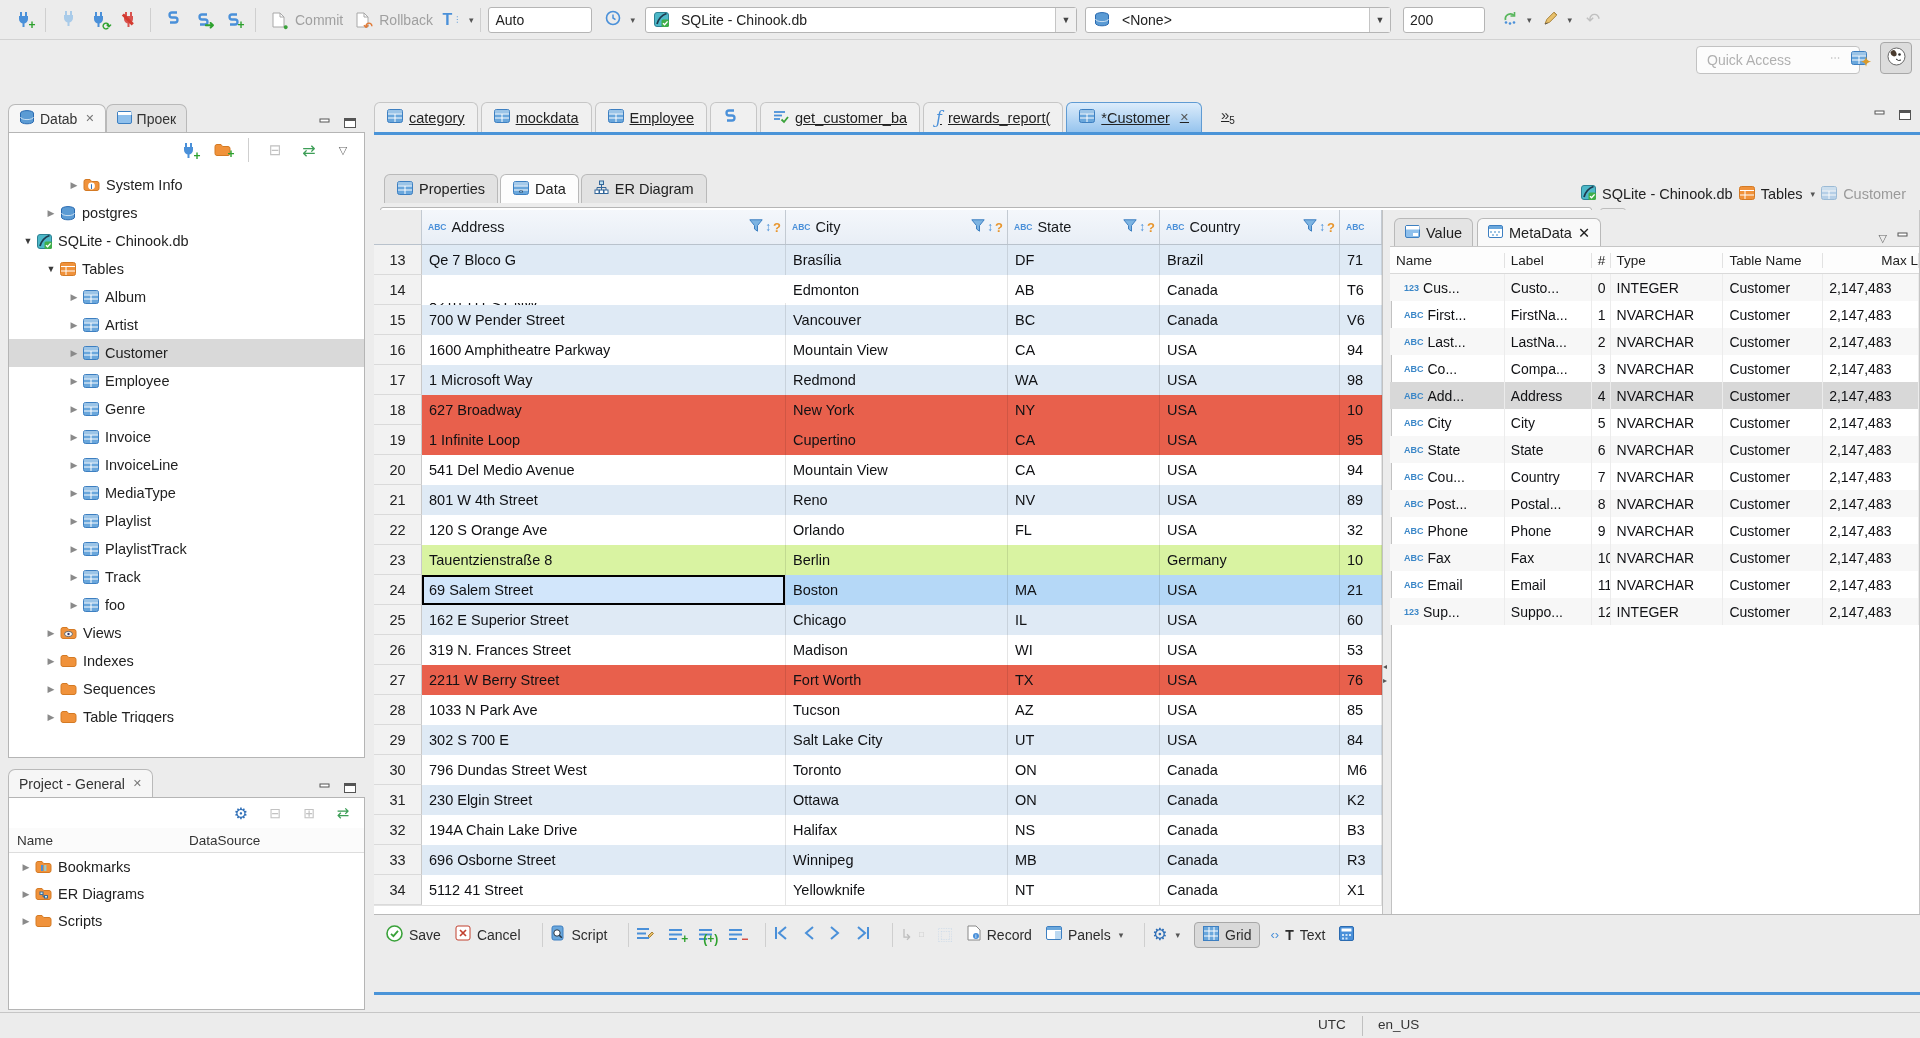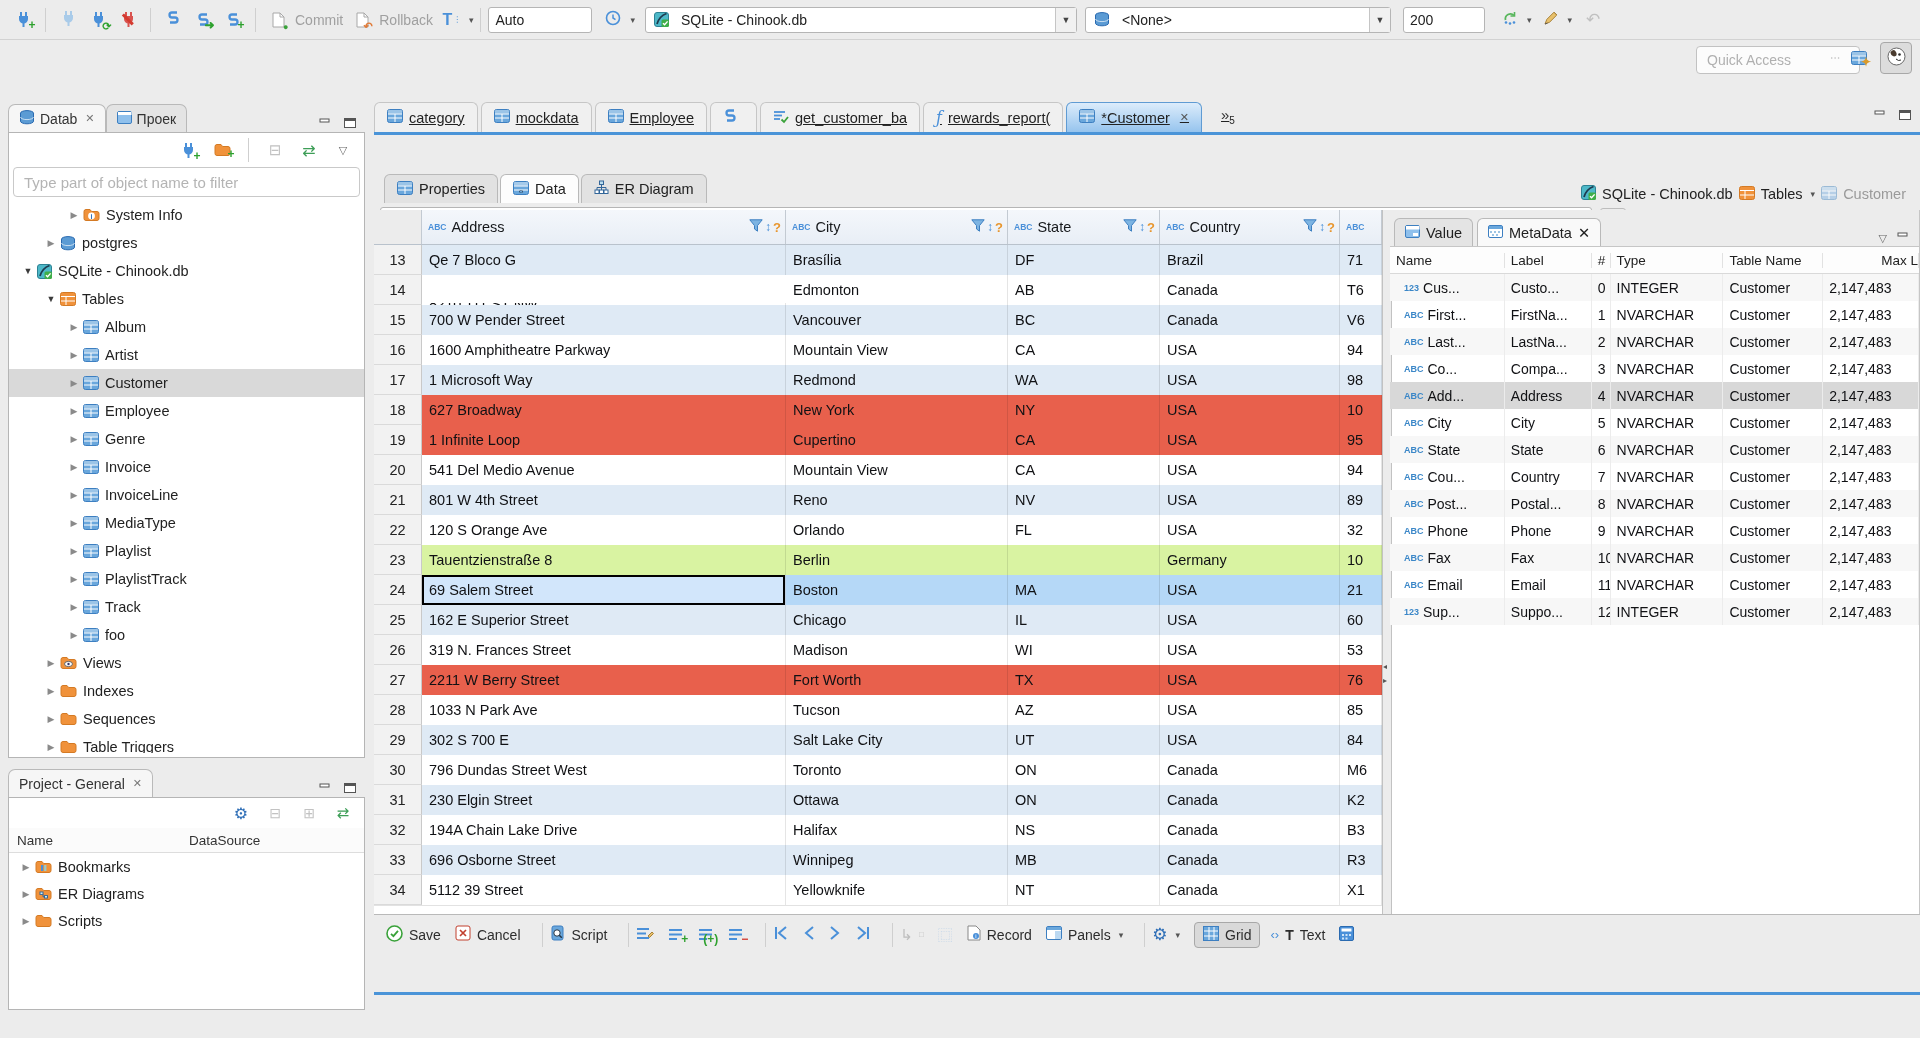--- a/index.html
+++ b/index.html
@@ -346,9 +346,6 @@
         <span class="tb-ic" style="color:#3d9e57;font-size:16px">⇄</span>
         <span class="tb-ic" style="color:#666;font-size:11px">▽</span>
       </div>
-      <div class="filterbox">
-          <span>Type part of object name to filter</span>
-        </div>
       <div class="tree" style="height:552px;margin-top:4px" id="navTree">
           <div class="titem" style="padding-left: 58px;">
             <span class="tarrow">▶</span>

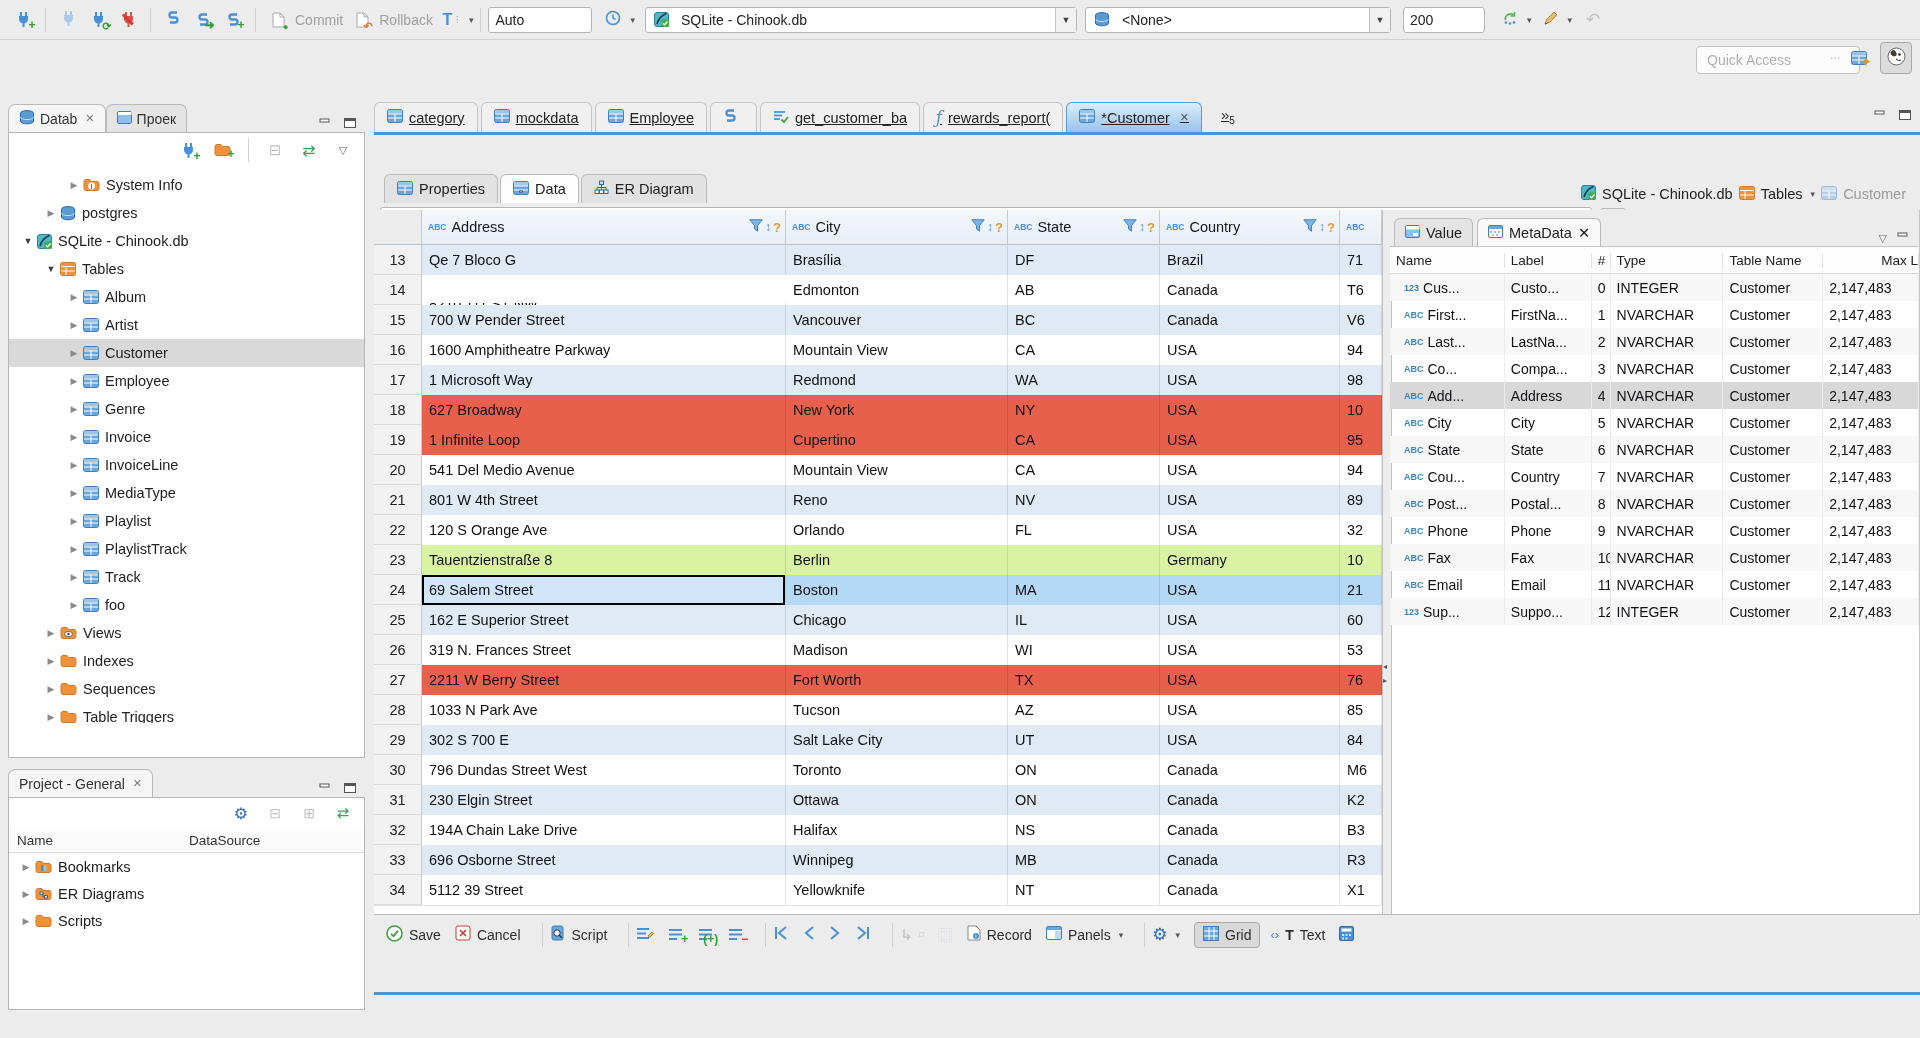--- a/index.html
+++ b/index.html
@@ -1358,7 +1358,7 @@
                 <span>34</span>
               </div>
               <div class="gc" style="width: 364px;">
-                <span>5112 39 Street</span>
+                <span>5112 41 Street</span>
               </div>
               <div class="gc" style="width: 222px;">
                 <span>Yellowknife</span>

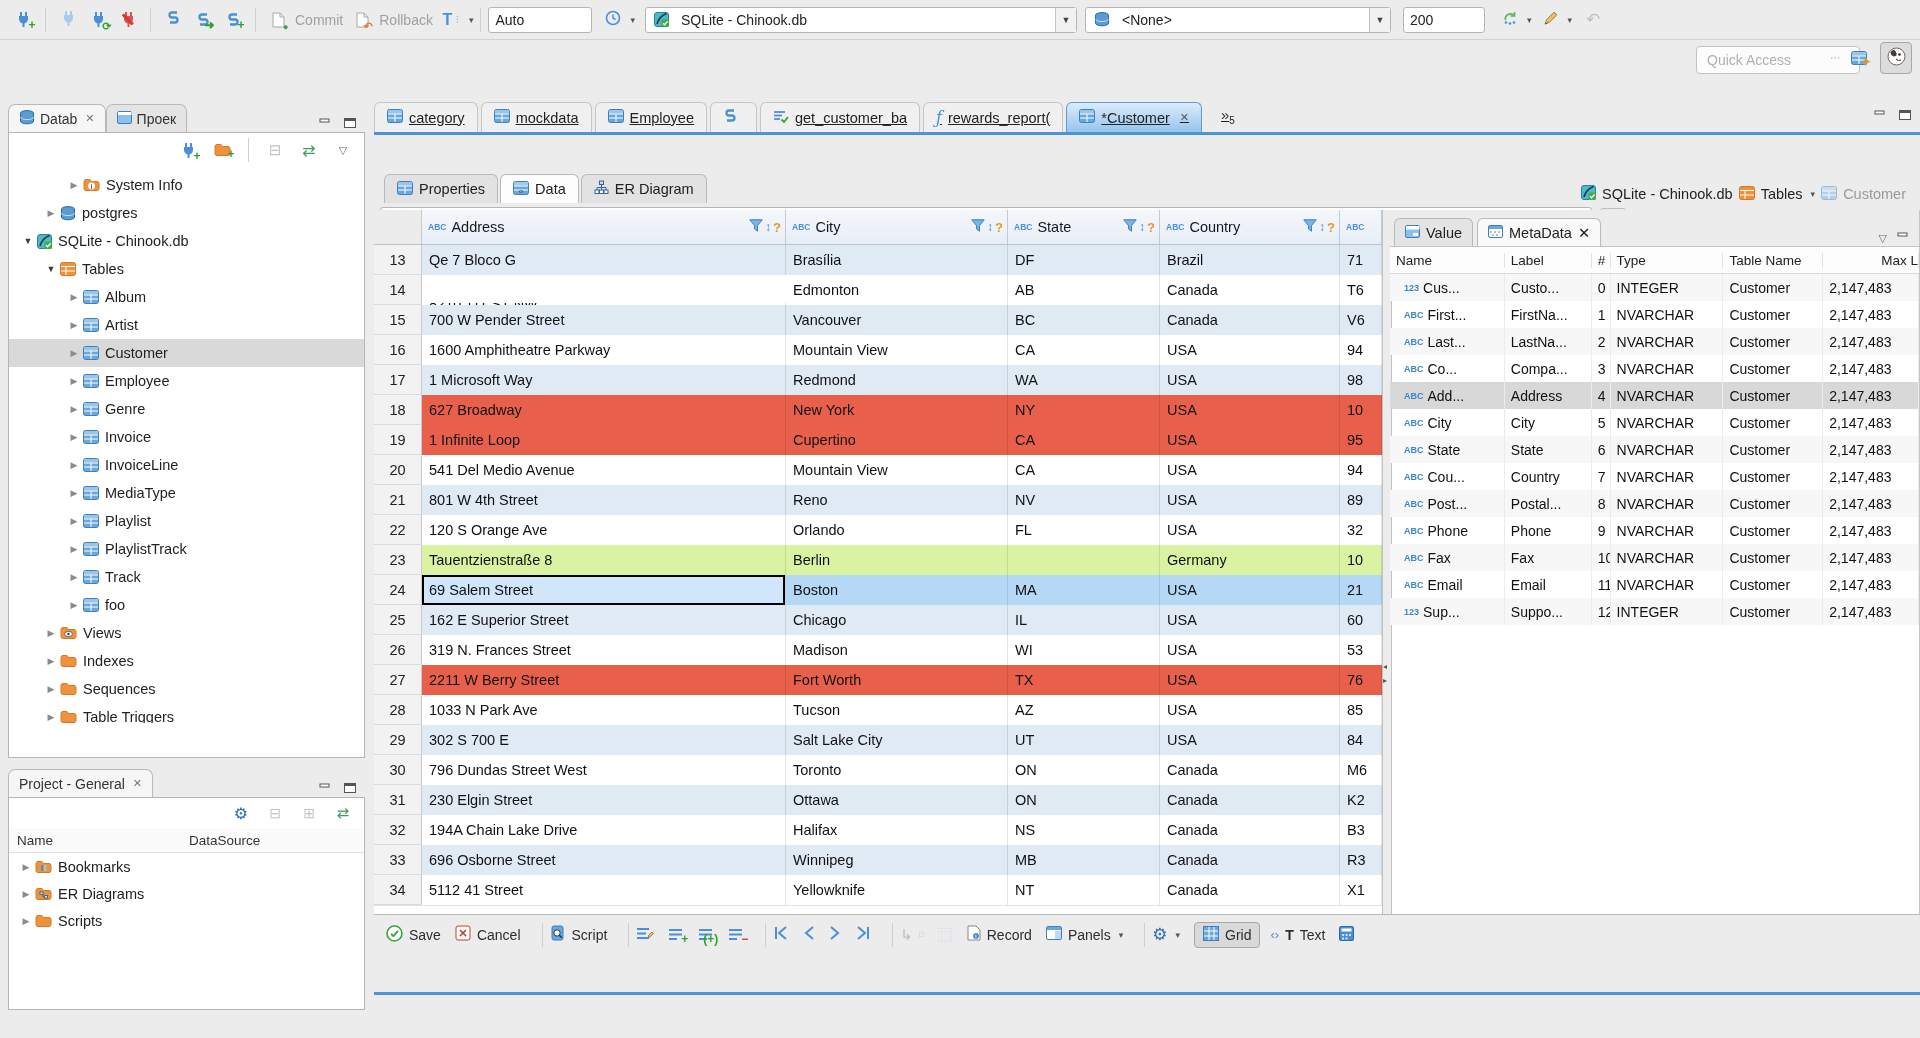--- a/index.html
+++ b/index.html
@@ -1699,6 +1699,11 @@
     <div class="abs blueline" style="left:0;top:897px;width:1546px;height:3px"></div>
   </div>
 
+  <div class="abs winstatus">
+    <span class="ws-item" style="left:1318px">UTC</span>
+    <span class="ws-item vline" style="left:1362px;top:3px;bottom:3px;position:absolute"></span>
+    <span class="ws-item" style="left:1378px">en_US</span>
+  </div>
 </div>
 
 </body></html>

